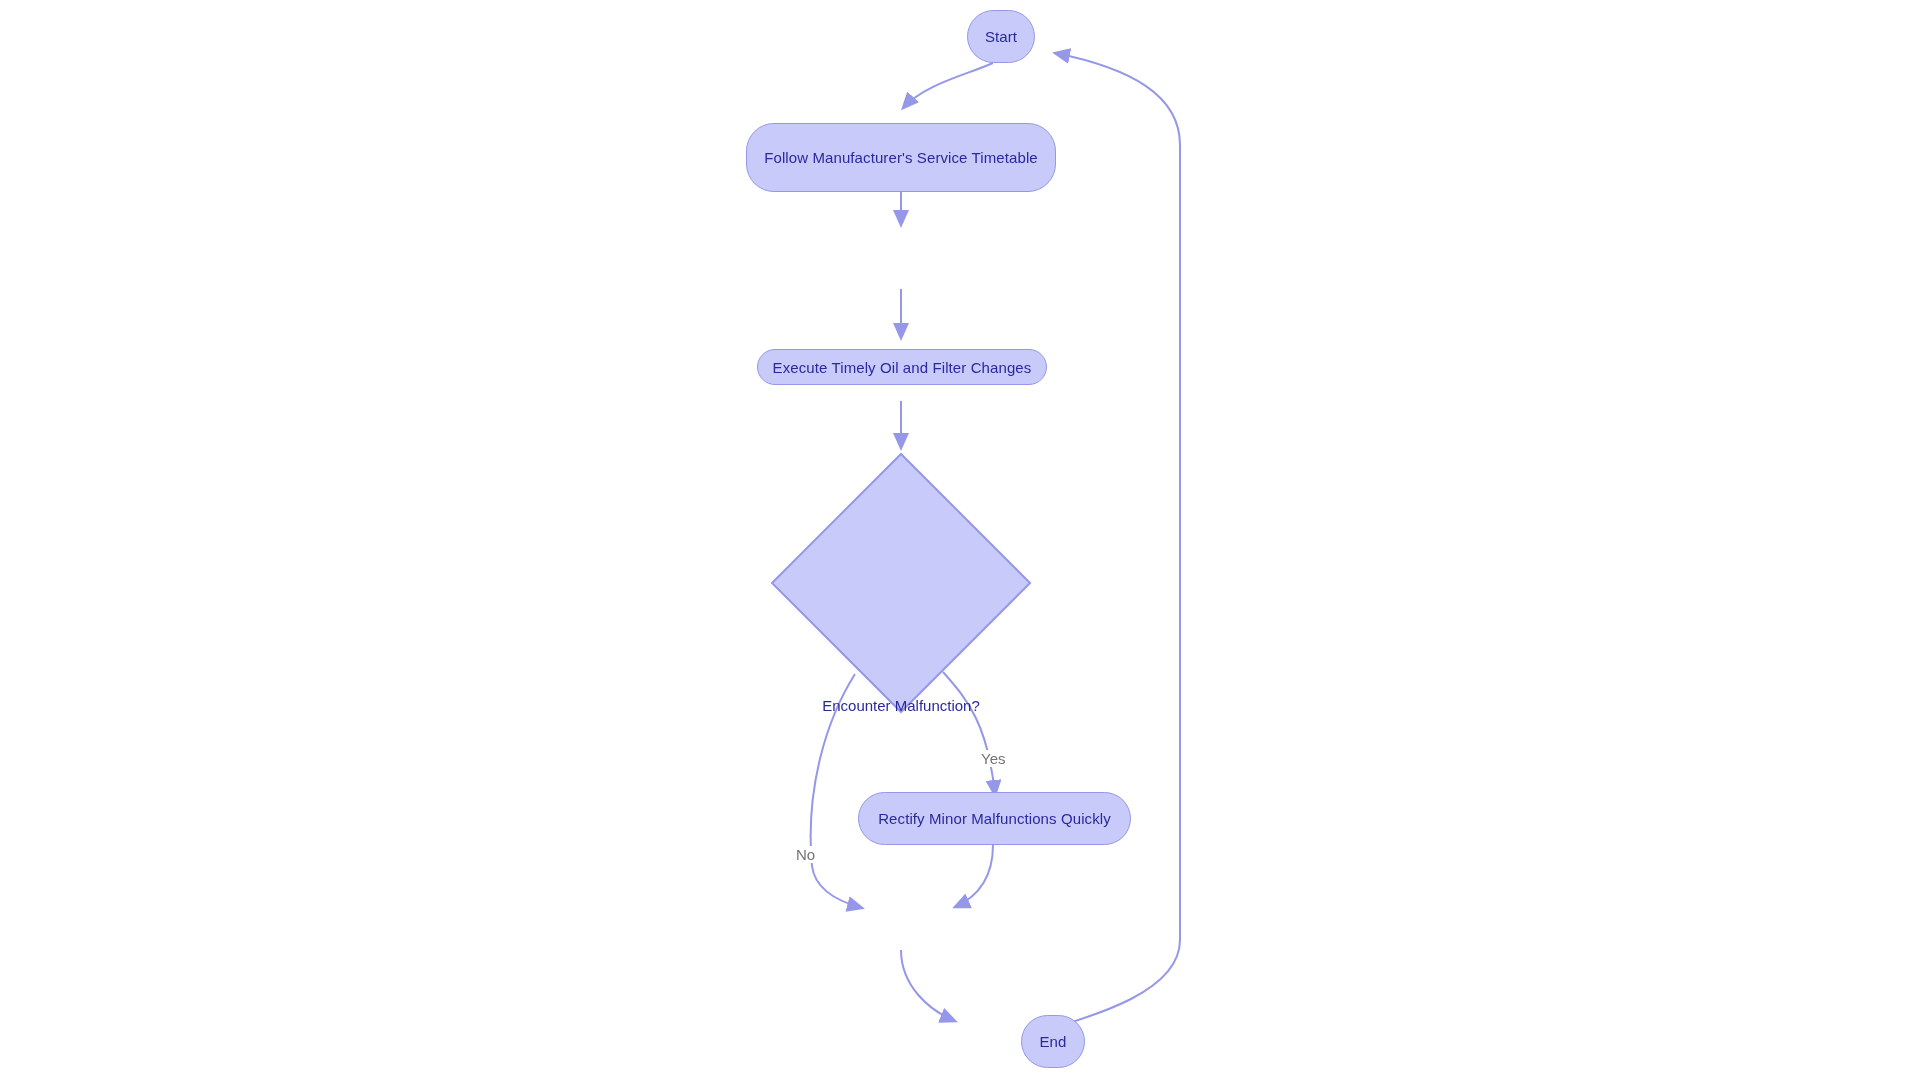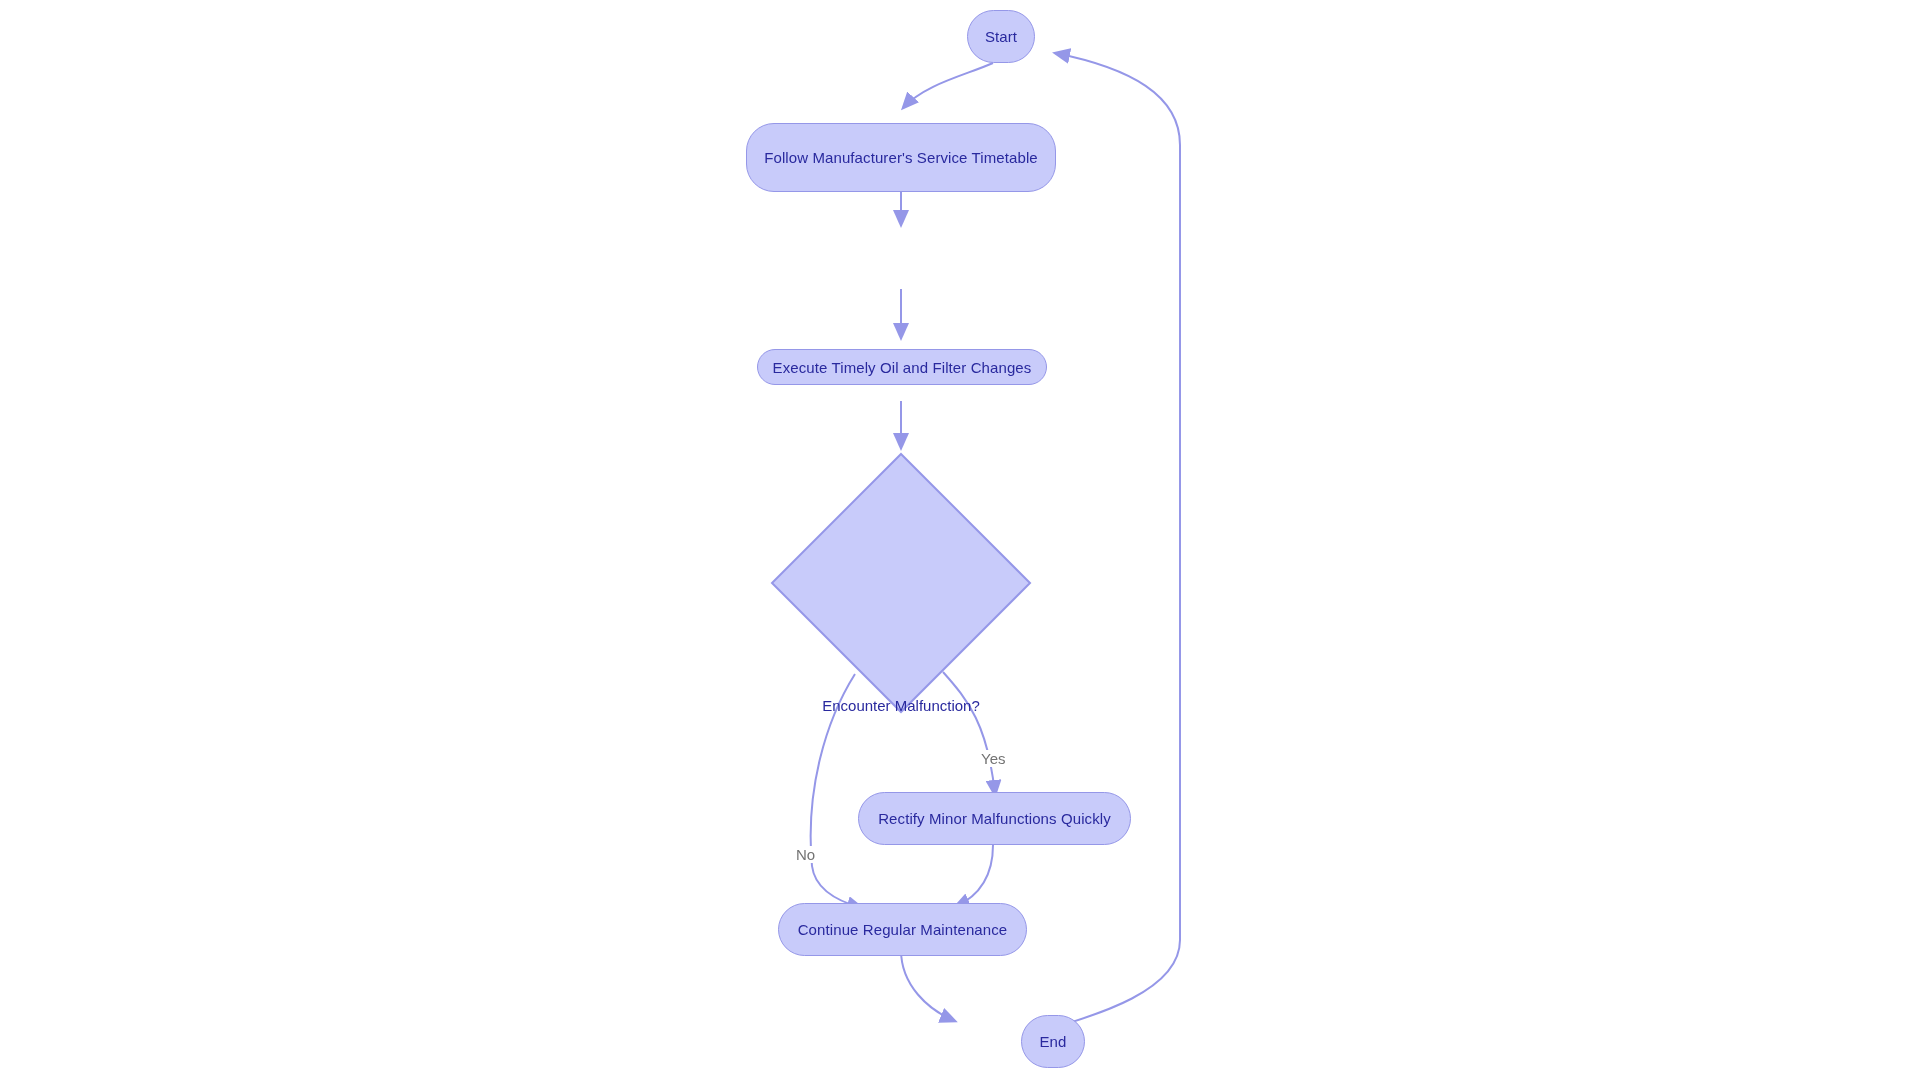--- a/index.html
+++ b/index.html
@@ -136,9 +136,6 @@
     <span class="node-label">Rectify Minor Malfunctions Quickly</span>
   </div>
 
-  <div class="node node-stadium" style="left:778px; top:903px; width:249px; height:53px;">
-    <span class="node-label">Continue Regular Maintenance</span>
-  </div>
 
   <div class="node node-terminal" style="left:1021px; top:1015px; width:64px; height:53px;">
     <span class="node-label">End</span>

